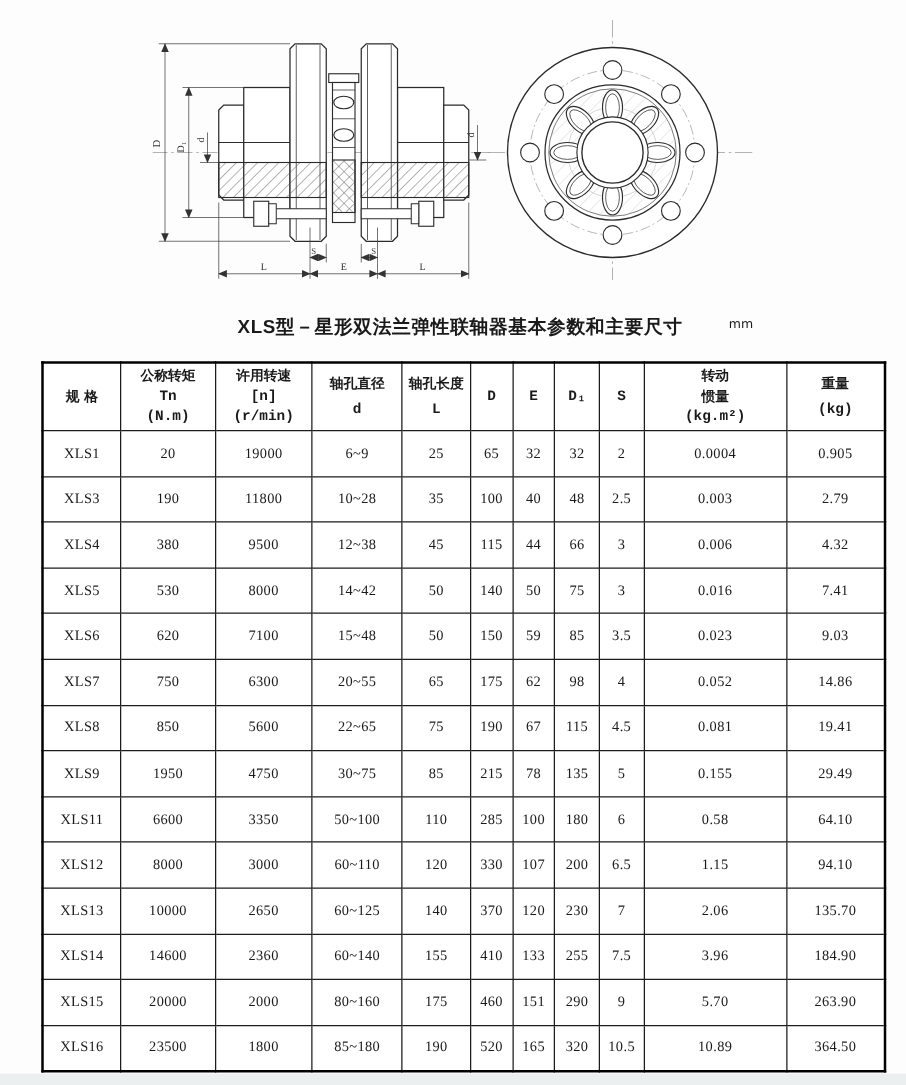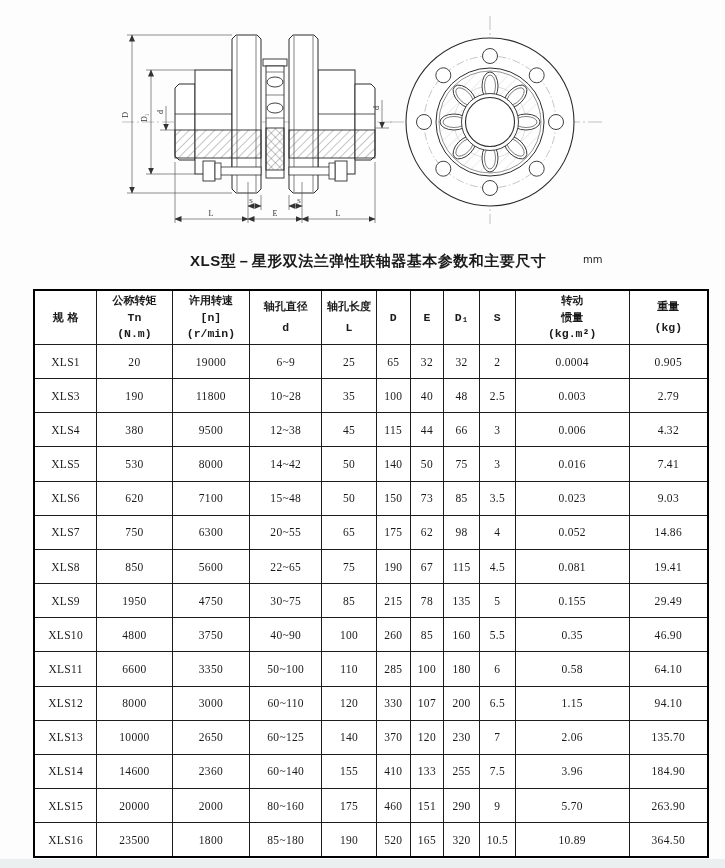--- a/index.html
+++ b/index.html
@@ -343,7 +343,7 @@
         <td>15~48</td>
         <td>50</td>
         <td>150</td>
-        <td>73</td>
+        <td>59</td>
         <td>85</td>
         <td>3.5</td>
         <td>0.023</td>

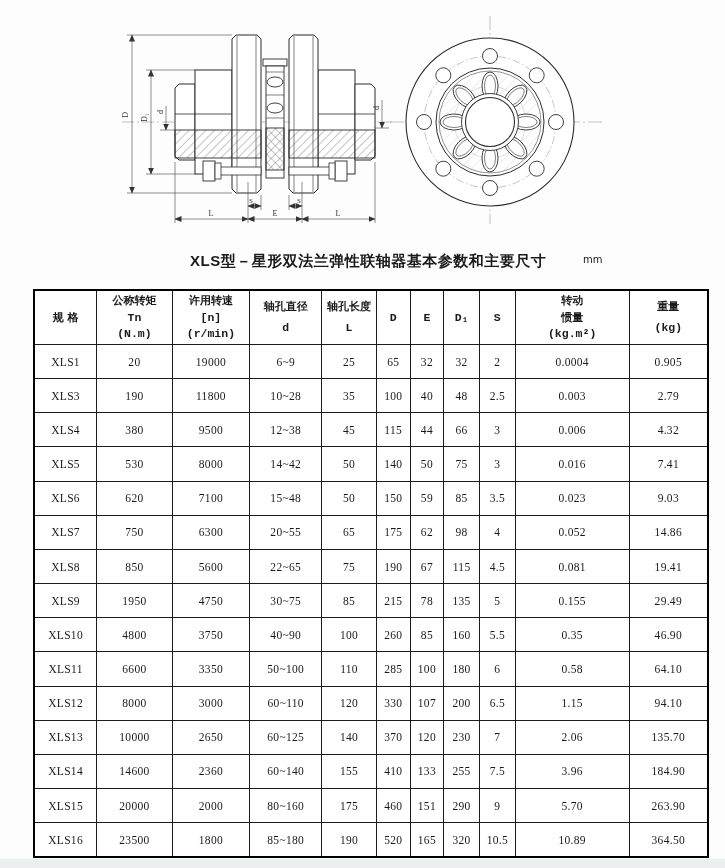--- a/index.html
+++ b/index.html
@@ -389,19 +389,6 @@
         <td>29.49</td>
       </tr>
       <tr>
-        <td>XLS10</td>
-        <td>4800</td>
-        <td>3750</td>
-        <td>40~90</td>
-        <td>100</td>
-        <td>260</td>
-        <td>85</td>
-        <td>160</td>
-        <td>5.5</td>
-        <td>0.35</td>
-        <td>46.90</td>
-      </tr>
-      <tr>
         <td>XLS11</td>
         <td>6600</td>
         <td>3350</td>

